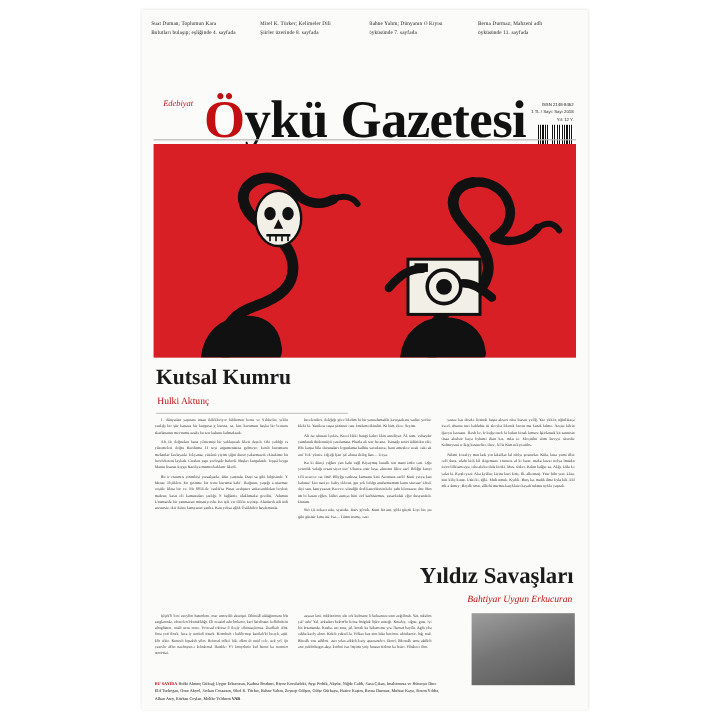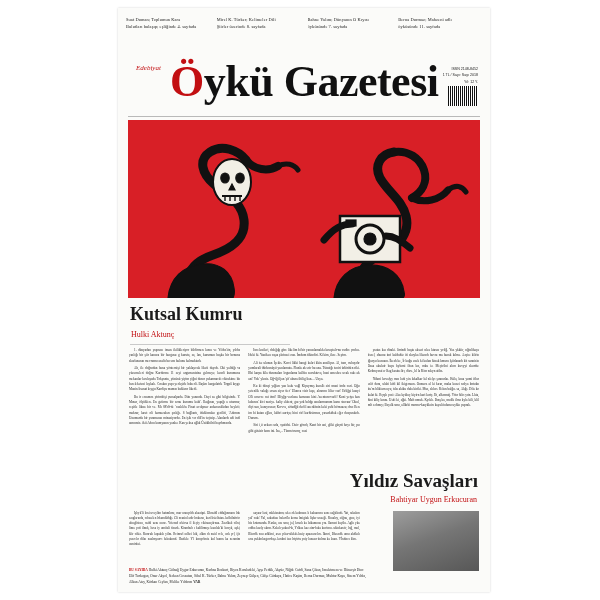--- a/index.html
+++ b/index.html
@@ -48,7 +48,7 @@
   .masthead {
     position: absolute;
     left: 0;
-    top: 42px;
+    top: 60px;
     width: 100%;
     height: 68px;
   }

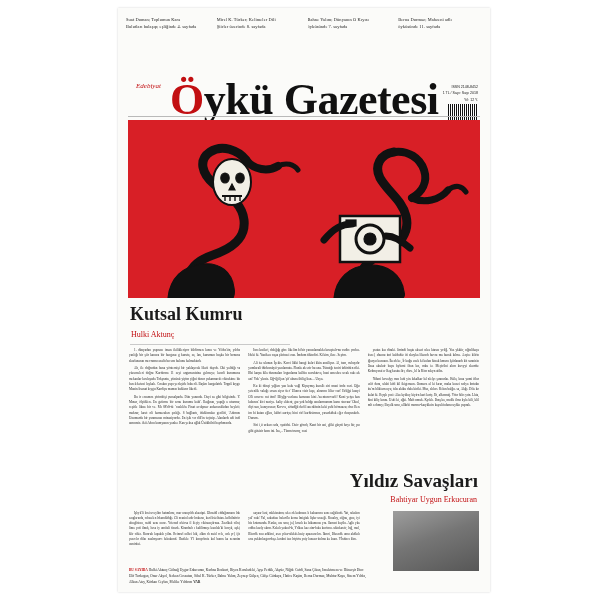--- a/index.html
+++ b/index.html
@@ -179,6 +179,7 @@
     color: #c20f12;
     text-align: right;
     font-family: "Liberation Serif", serif;
+    font-style: italic;
   }
   
   .lower {

